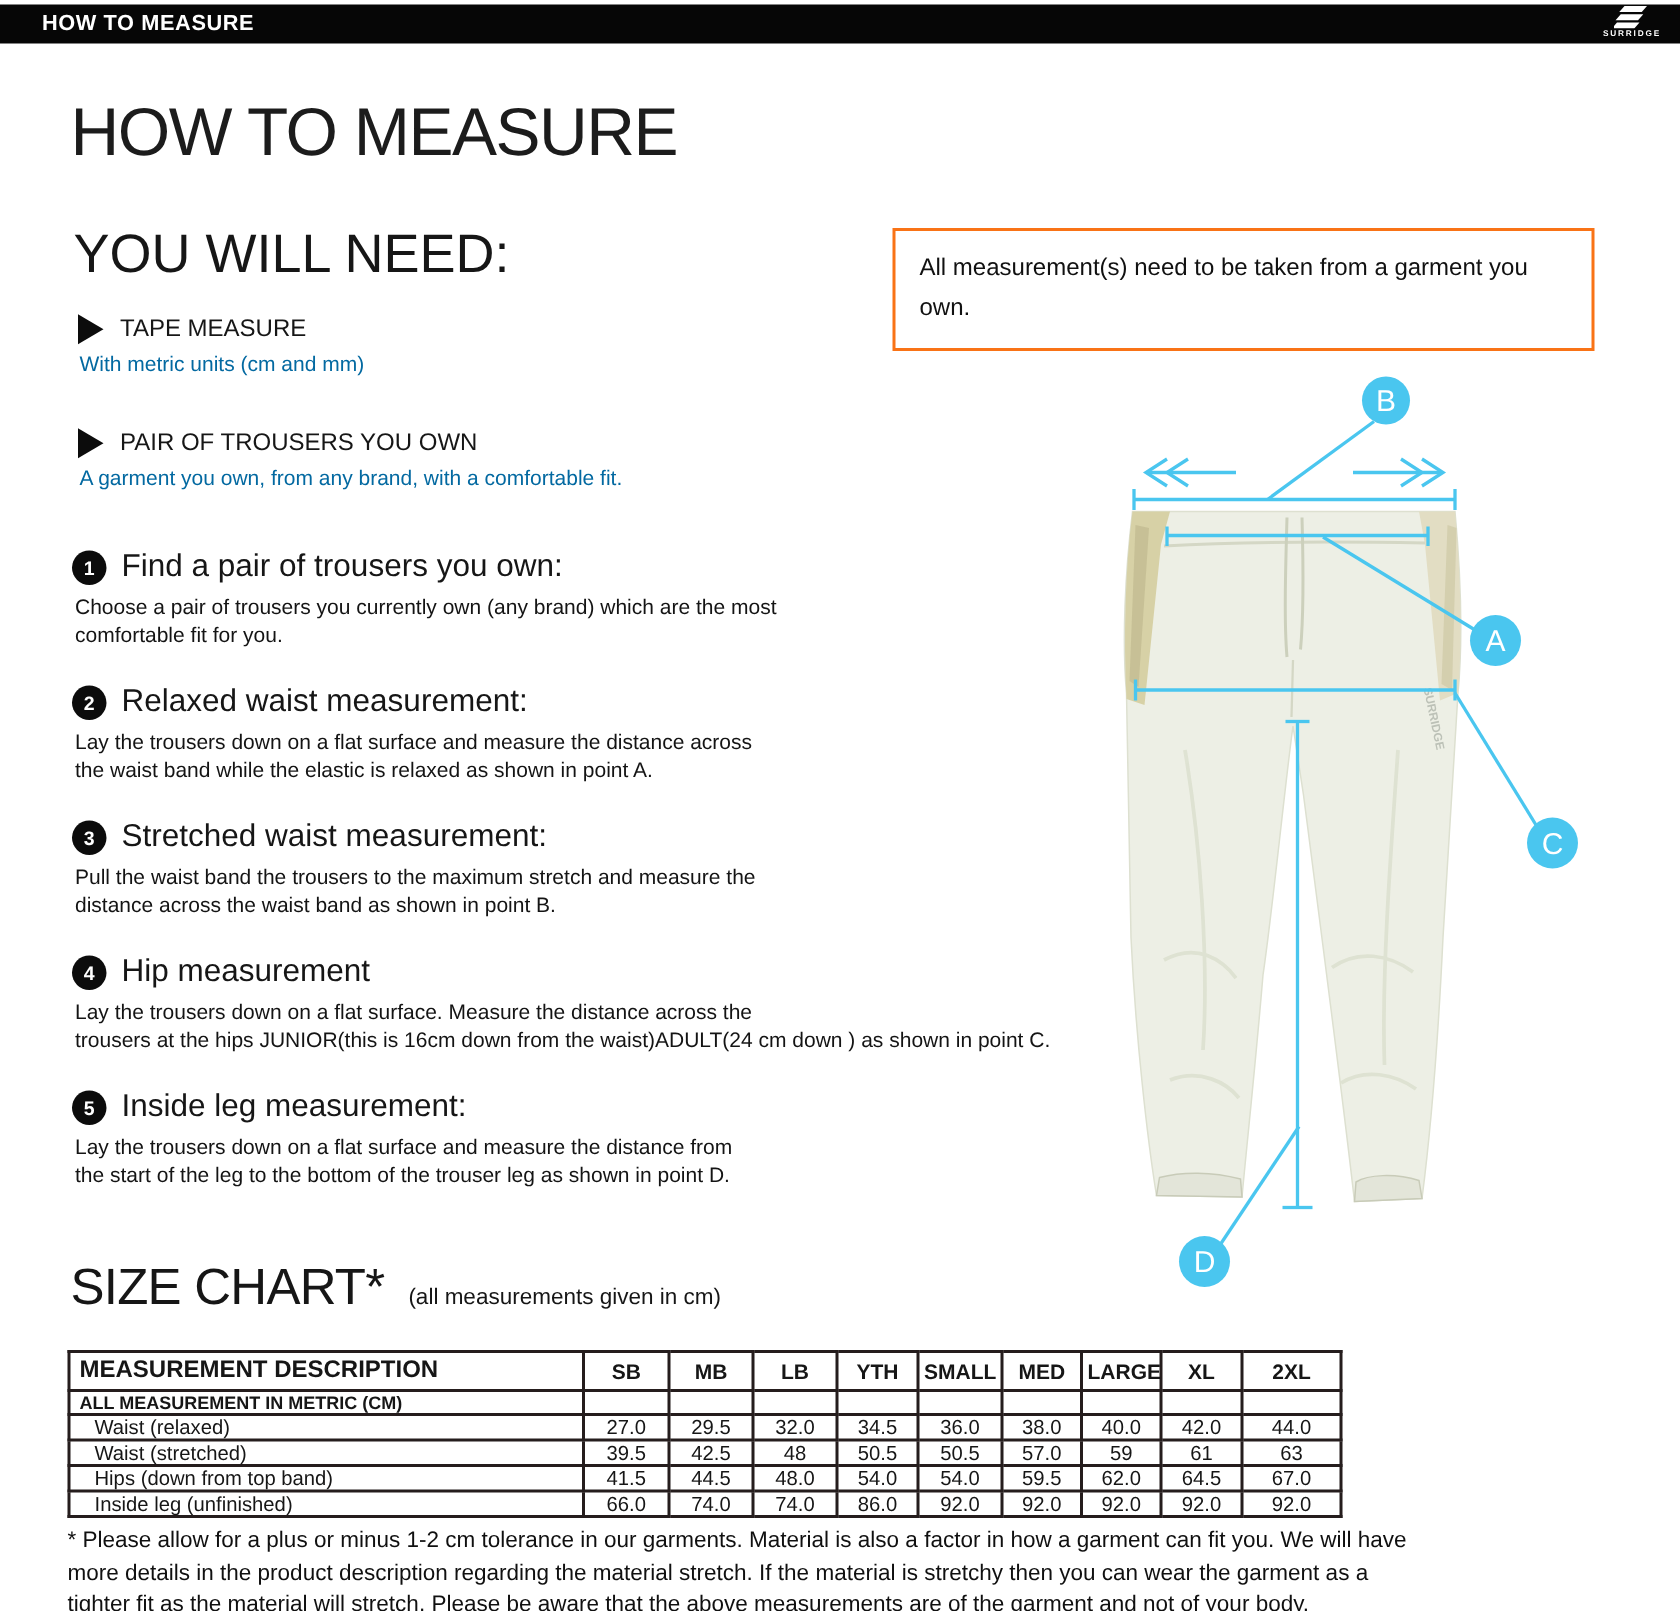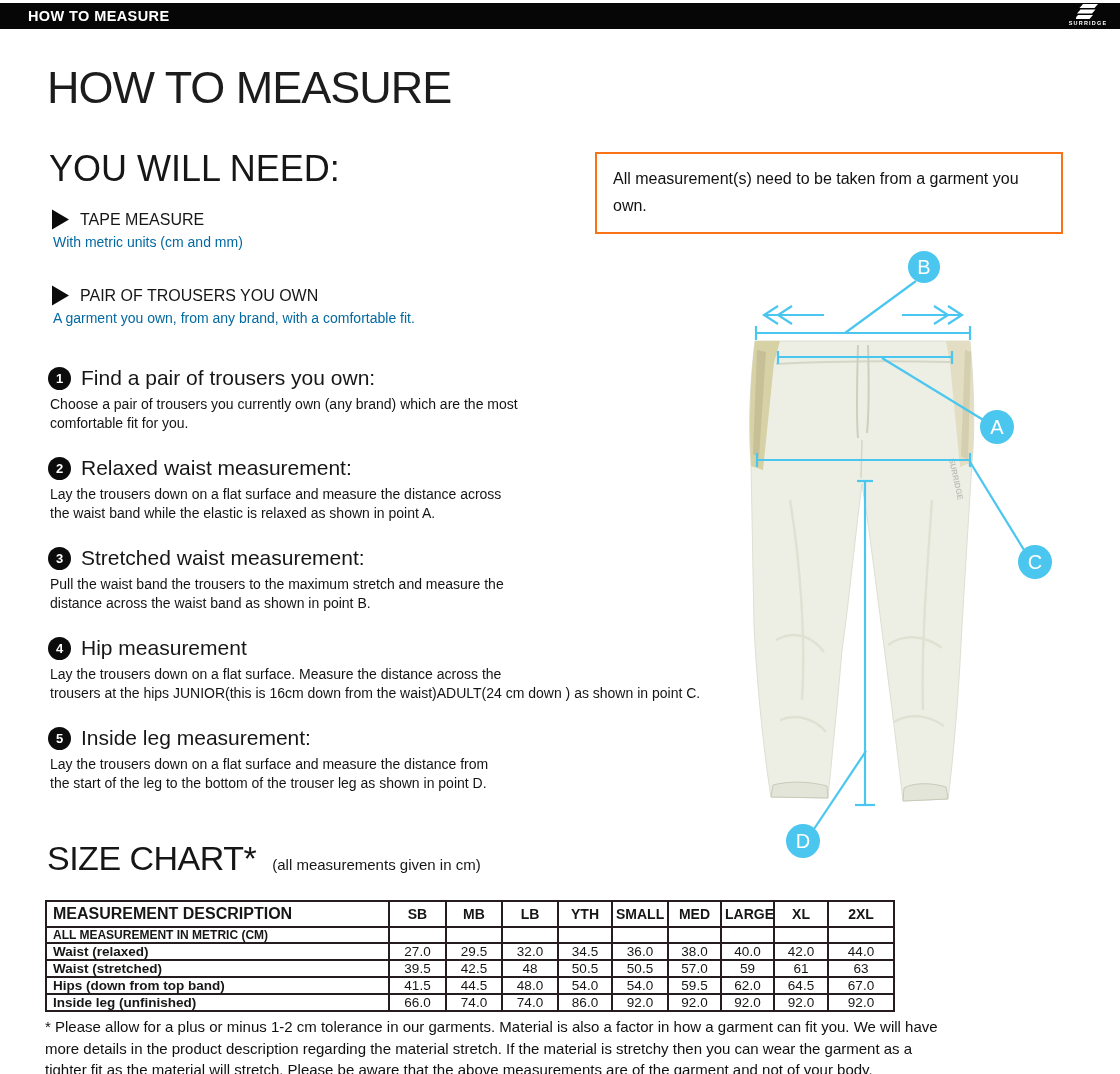--- a/index.html
+++ b/index.html
@@ -49,7 +49,7 @@
   tr.metric-row td { height:13px; }
   tr.metric-row td.desc { font-size:12px; font-weight:bold; padding-left:6px; }
   tr.data-row td { height:15px; font-size:13.5px; text-align:center; }
-  tr.data-row td.desc { text-align:left; font-weight:bold; padding-left:6px; }
+  tr.data-row td.desc { text-align:left; font-weight:normal; padding-left:16px; }
 
   .footnote { position:absolute; left:45px; top:1016px; width:1064px;
     font-size:15px; line-height:21.5px; white-space:pre-line; color:#101010; }

